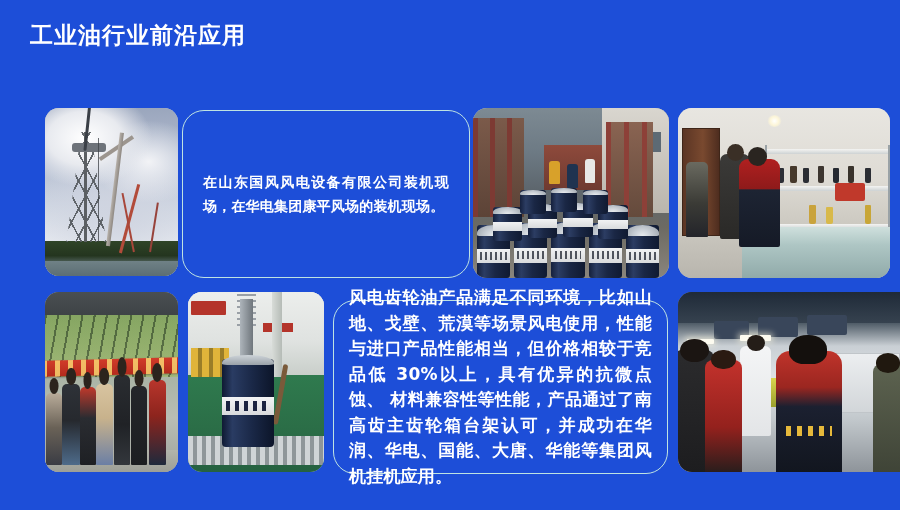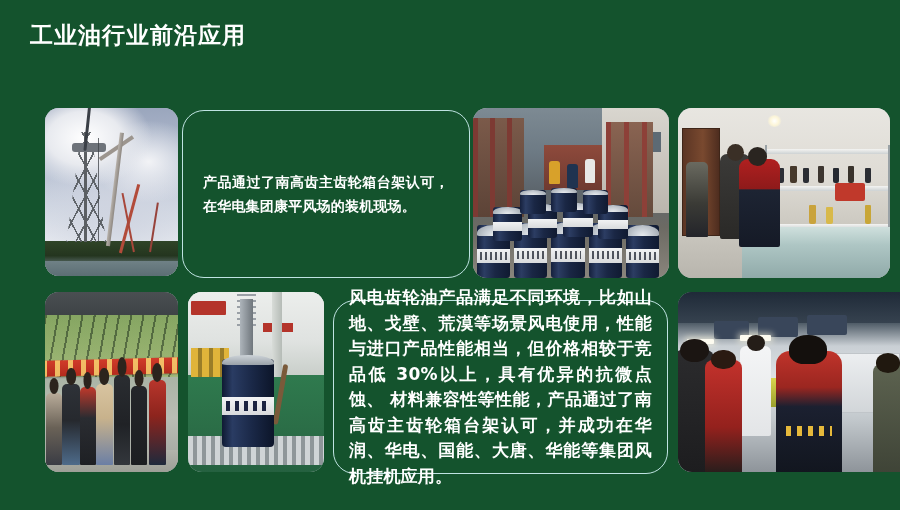--- a/index.html
+++ b/index.html
@@ -422,7 +422,7 @@
 </head>
 <body>
 
-<div id="slide" style="background: #14532d;">
+<div id="slide" style="background: #1d4ed8;">
 
   <div id="slide-title">工业油行业前沿应用</div>
 

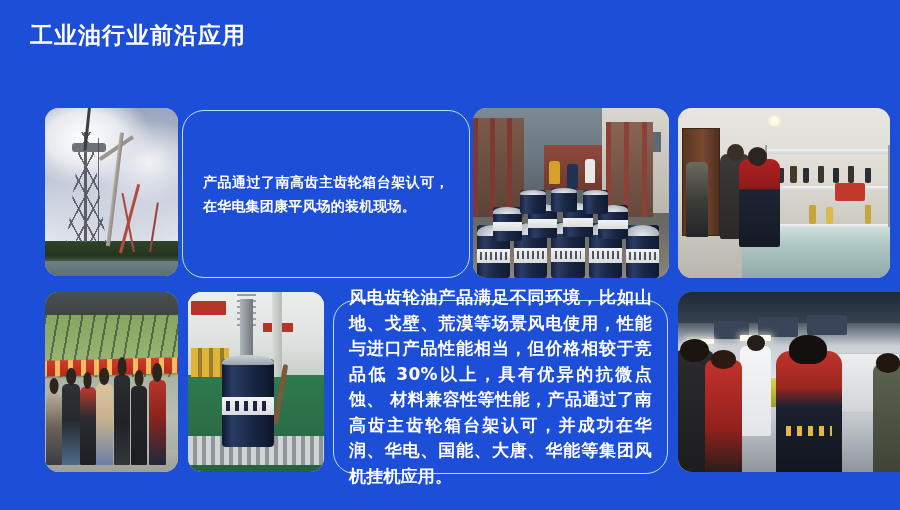--- a/index.html
+++ b/index.html
@@ -604,7 +604,7 @@
   </div>
 
   <div class="callout" id="callout-top">
-    <p>产品通过了南高齿主齿轮箱台架认可，在华电集团康平风场的装机现场。</p>
+    <p>在山东国风风电设备有限公司装机现场，在华电集团康平风场的装机现场。</p>
   </div>
 
   <div class="callout" id="callout-bottom">

